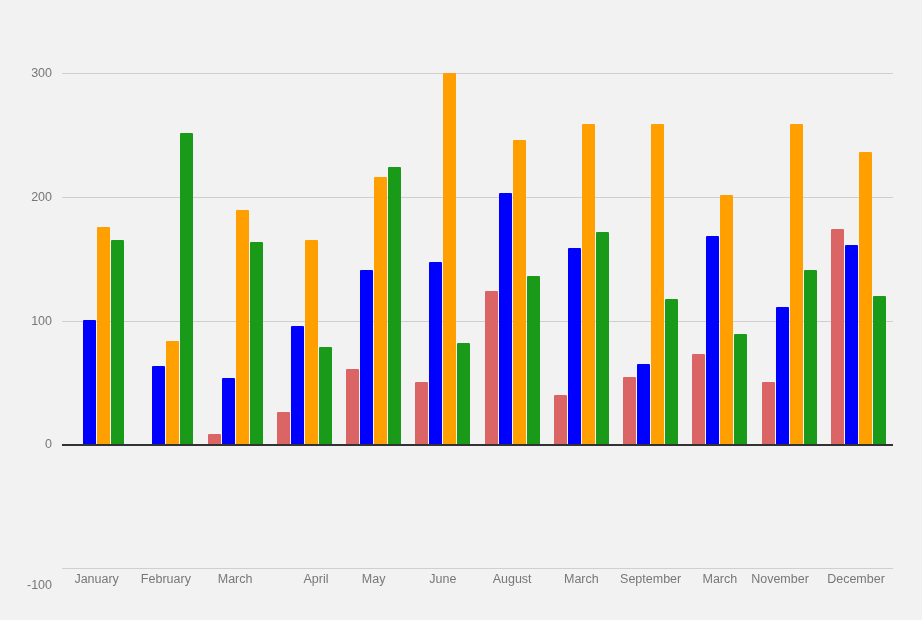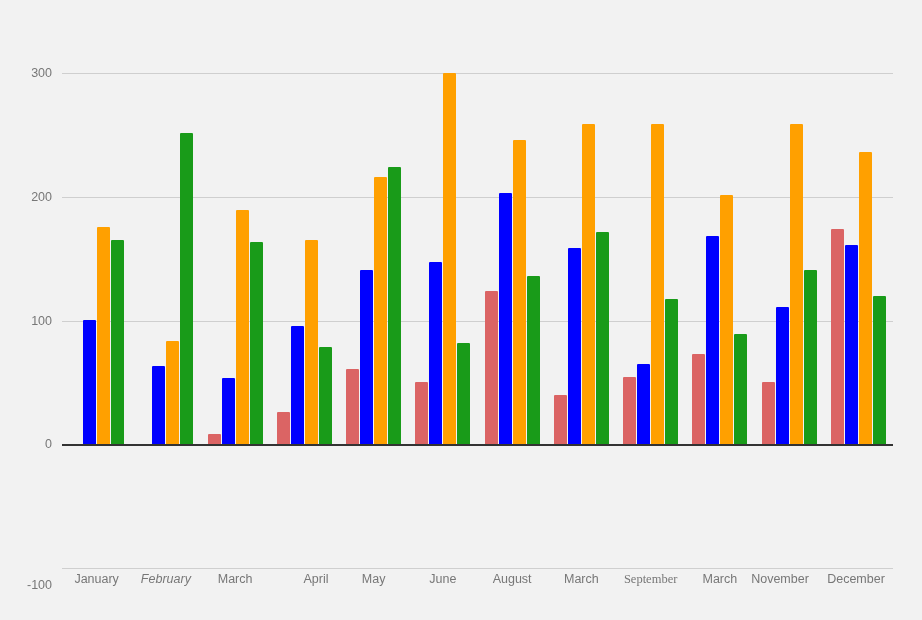--- a/index.html
+++ b/index.html
@@ -220,7 +220,7 @@
 
   <div id="xlabels">
       <div class="xtick-label" style="left: 34.625px;">January</div>
-      <div class="xtick-label" style="left: 103.875px; font-style: italic;">February</div>
+      <div class="xtick-label" style="left: 103.875px;">February</div>
       <div class="xtick-label" style="left: 173.125px;">March</div>
       <div class="xtick-label" style="left: 254px;">April</div>
       <div class="xtick-label" style="left: 311.625px;">May</div>

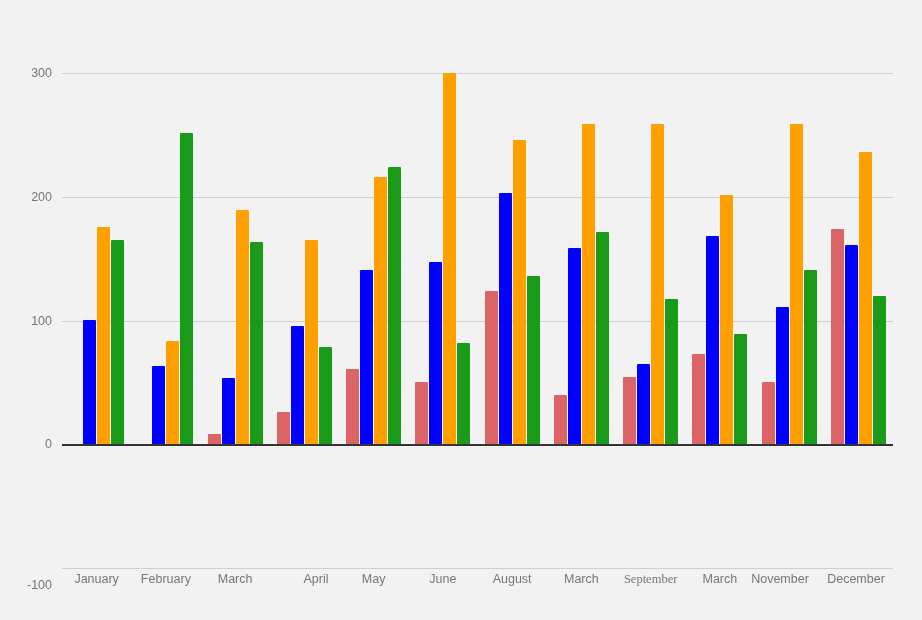--- a/index.html
+++ b/index.html
@@ -227,7 +227,7 @@
       <div class="xtick-label" style="left: 380.875px;">June</div>
       <div class="xtick-label" style="left: 450.125px;">August</div>
       <div class="xtick-label" style="left: 519.375px;">March</div>
-      <div class="xtick-label" style="left: 588.625px; font-family: Liberation Serif, serif;">September</div>
+      <div class="xtick-label" style="left: 588.625px;">September</div>
       <div class="xtick-label" style="left: 657.875px;">March</div>
       <div class="xtick-label" style="left: 718px;">November</div>
       <div class="xtick-label" style="left: 794px;">December</div>

